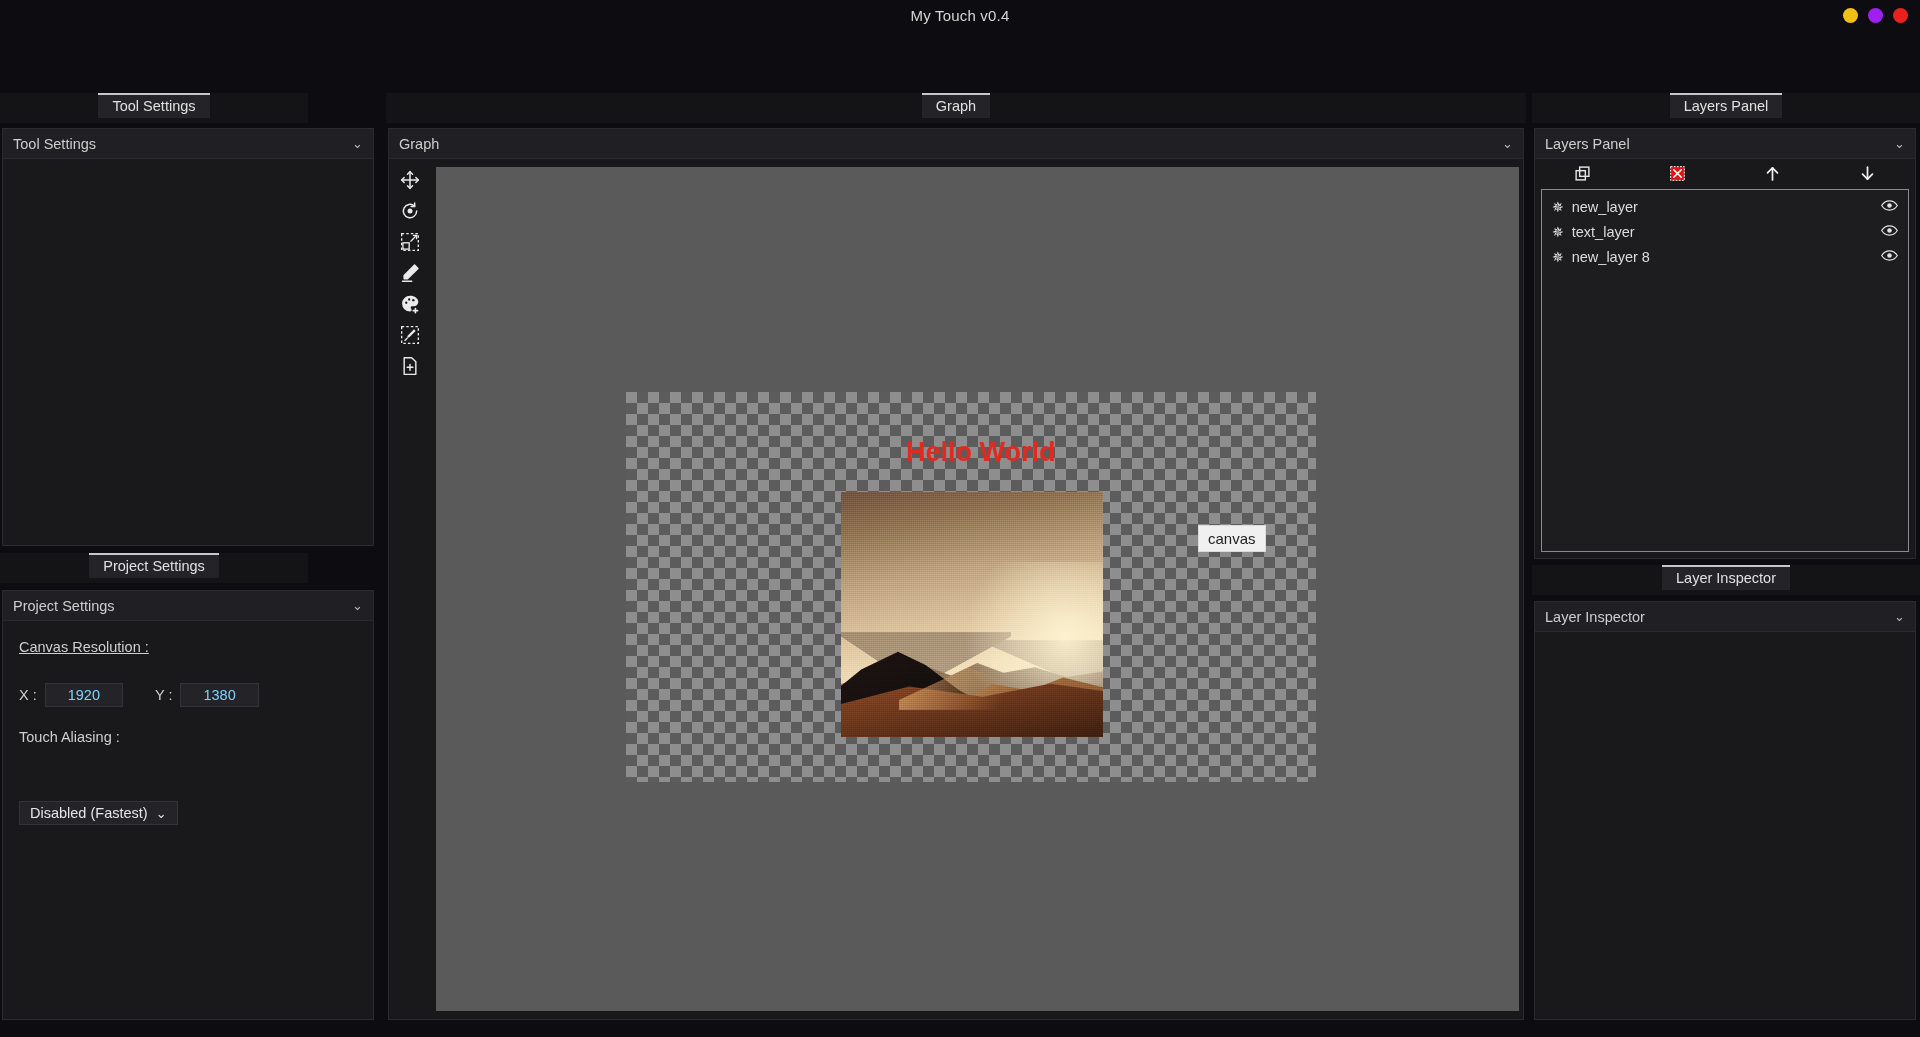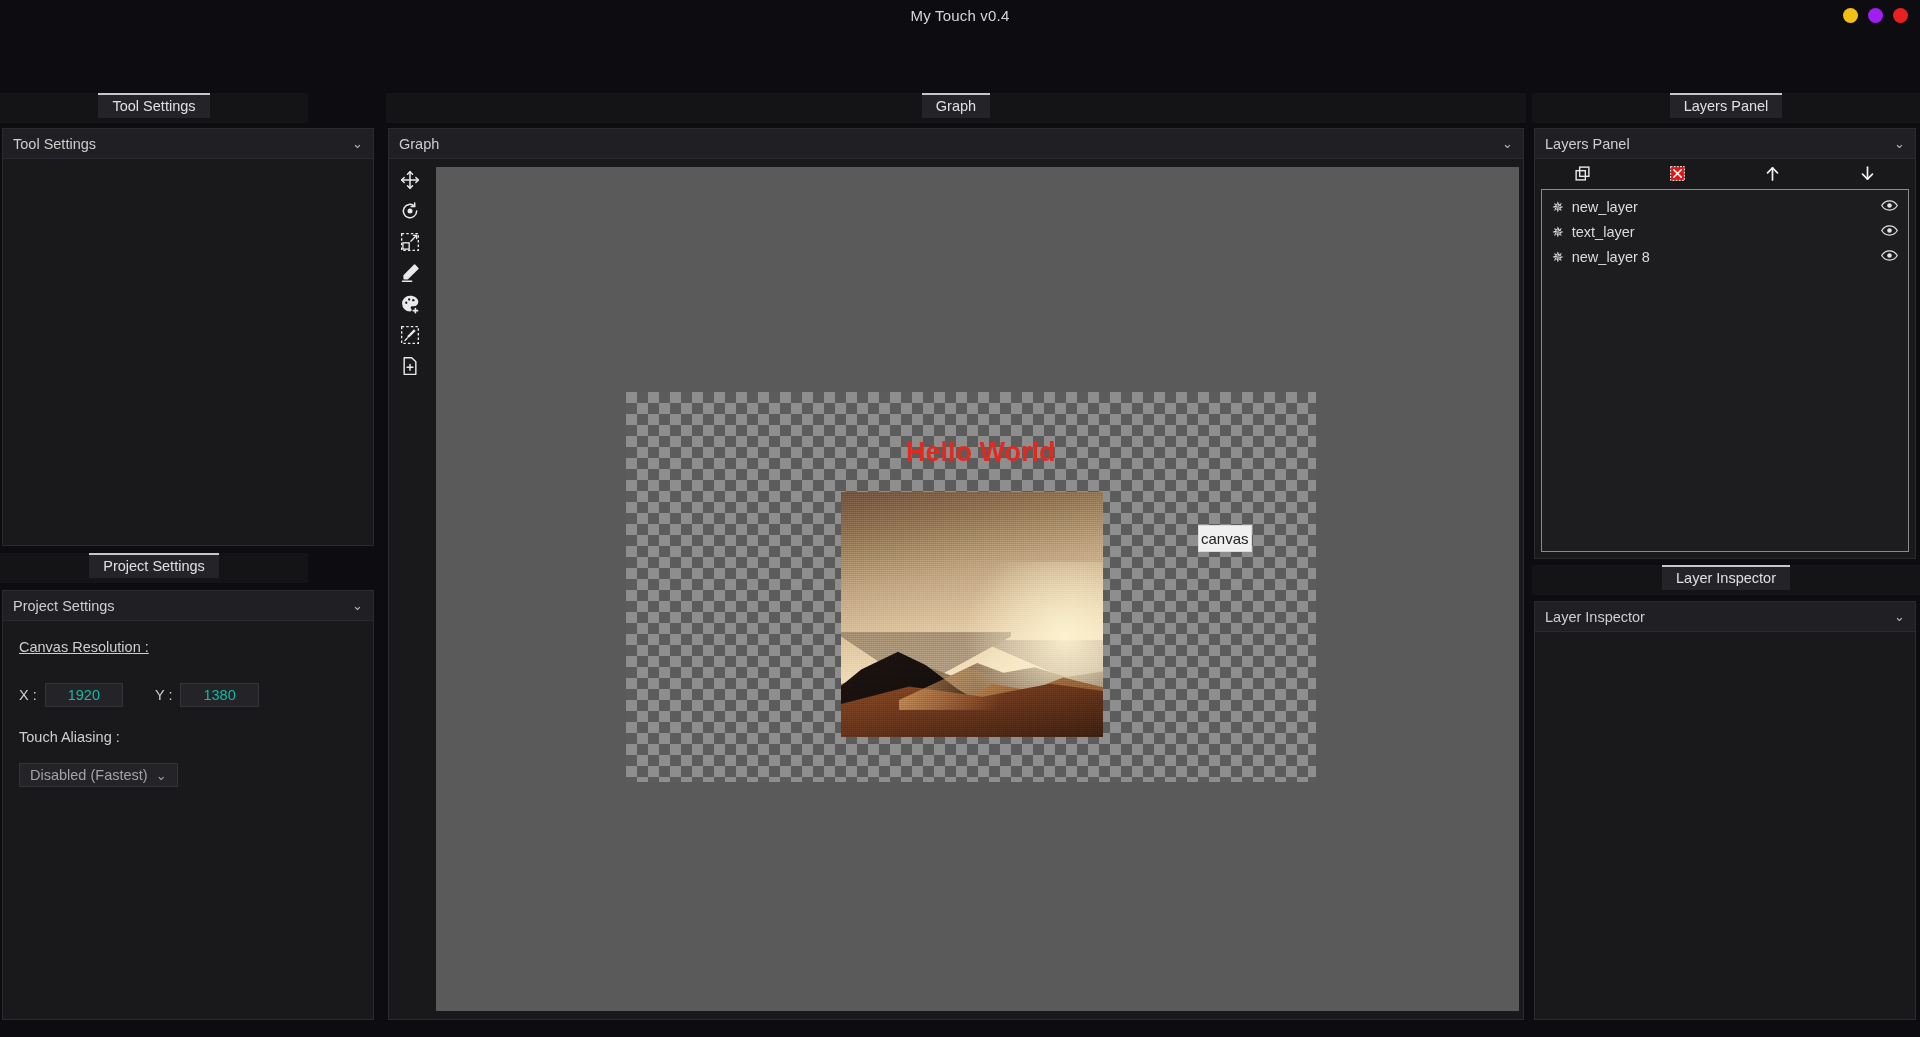--- a/index.html
+++ b/index.html
@@ -142,7 +142,7 @@
     position: absolute;
     background: #f0f0f0; color: #222;
     font-size: 15px;
-    padding: 4px 2px;
+    padding: 4px 9px;
     border: 1px solid #dcdcdc;
   }
 

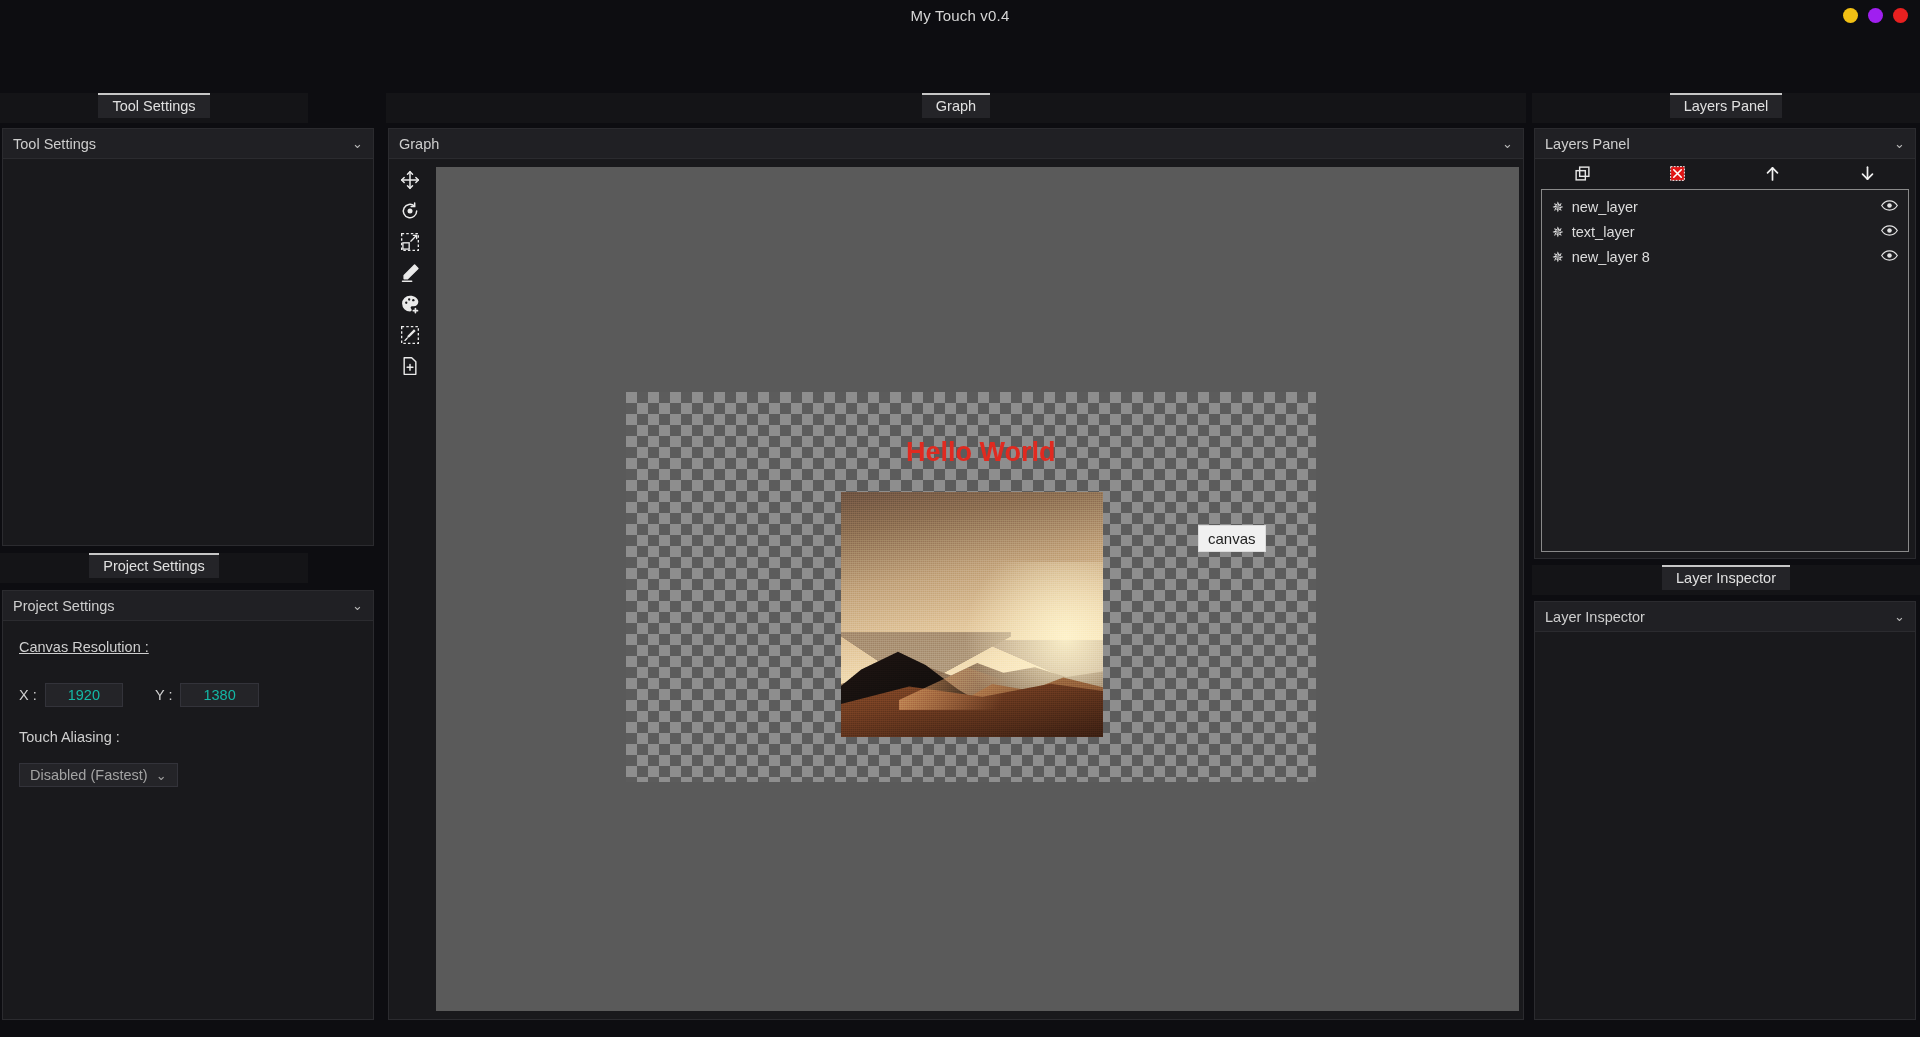--- a/index.html
+++ b/index.html
@@ -96,7 +96,7 @@
   .txtbox {
     background: #242428; border: 1px solid #33333a;
     padding: 3px 22px; min-width: 78px;
-    font-size: 14.5px; color: #14b8a6; text-align: center;
+    font-size: 14.5px; color: #7dd3fc; text-align: center;
   }
   .dropdown {
     display: inline-flex; align-items: center; gap: 8px;

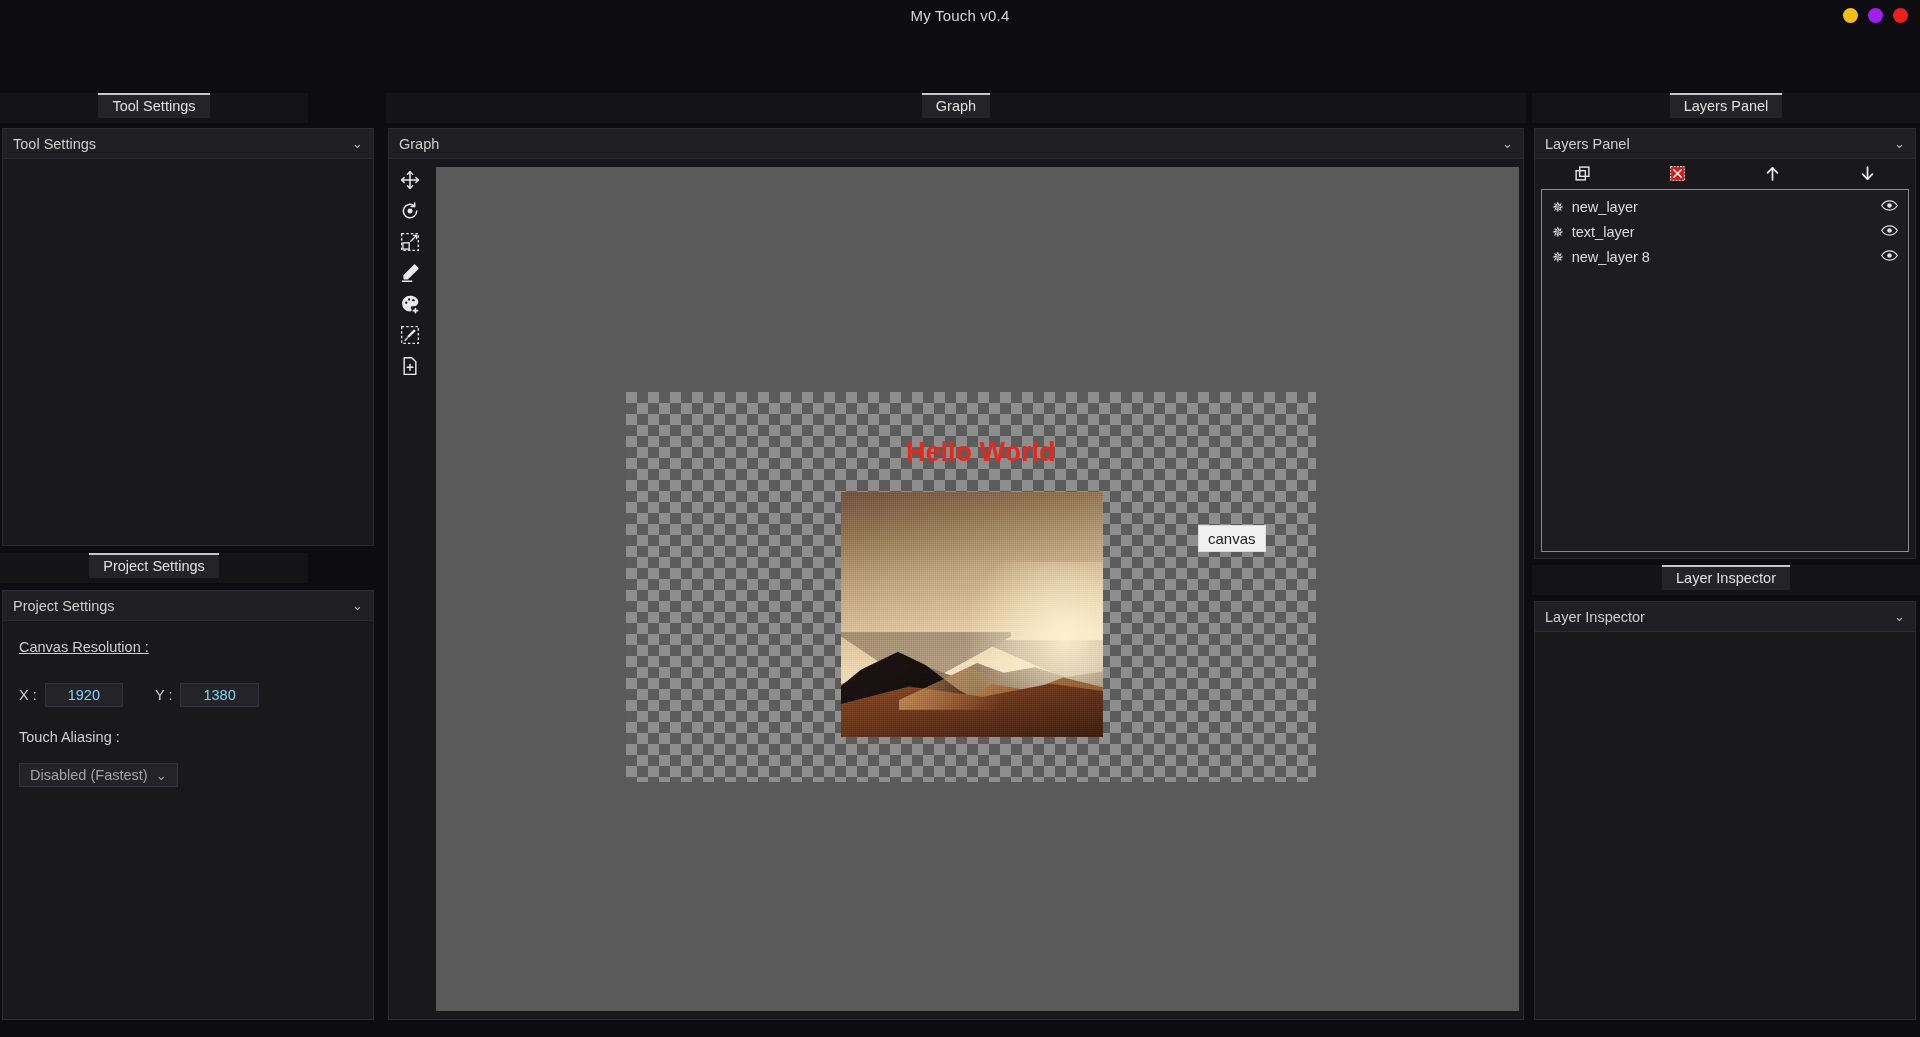--- a/index.html
+++ b/index.html
@@ -101,7 +101,7 @@
   .dropdown {
     display: inline-flex; align-items: center; gap: 8px;
     background: #242428; border: 1px solid #33333a;
-    padding: 3px 10px; font-size: 14.5px; color: #a3a3a3;
+    padding: 3px 10px; font-size: 14.5px; color: #e5e5e5; margin-top: 38px;
   }
 
   

